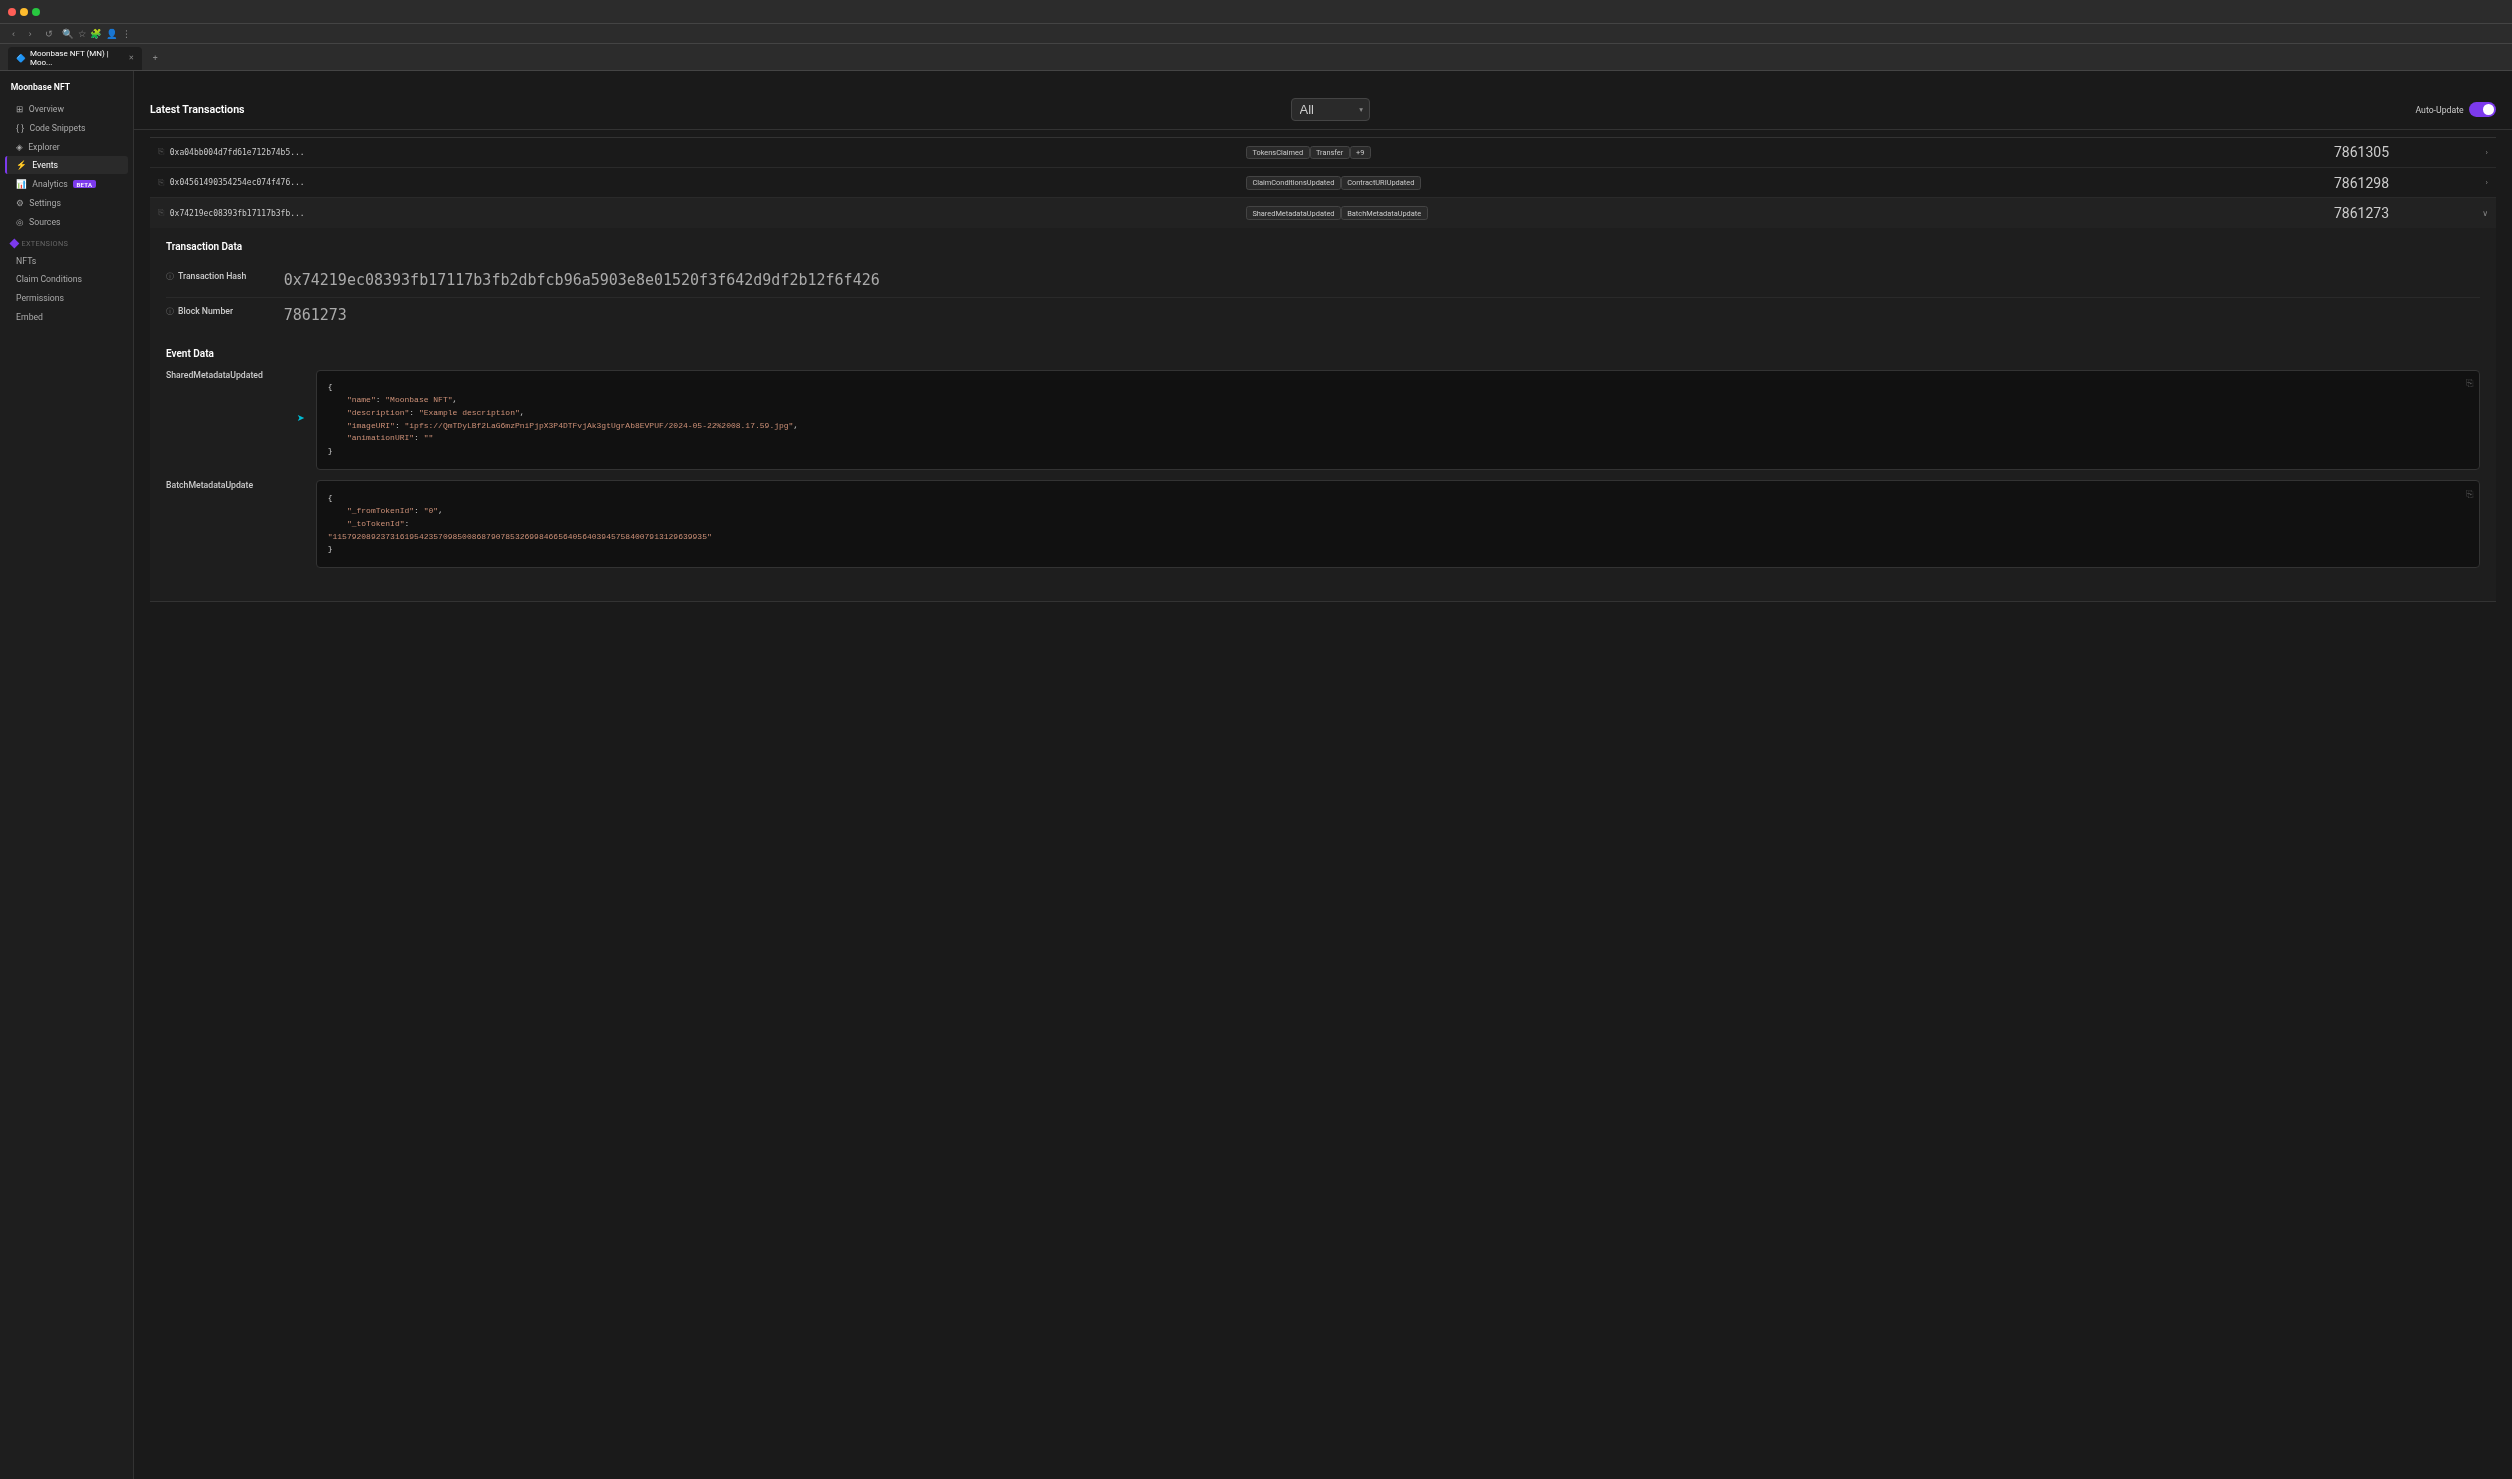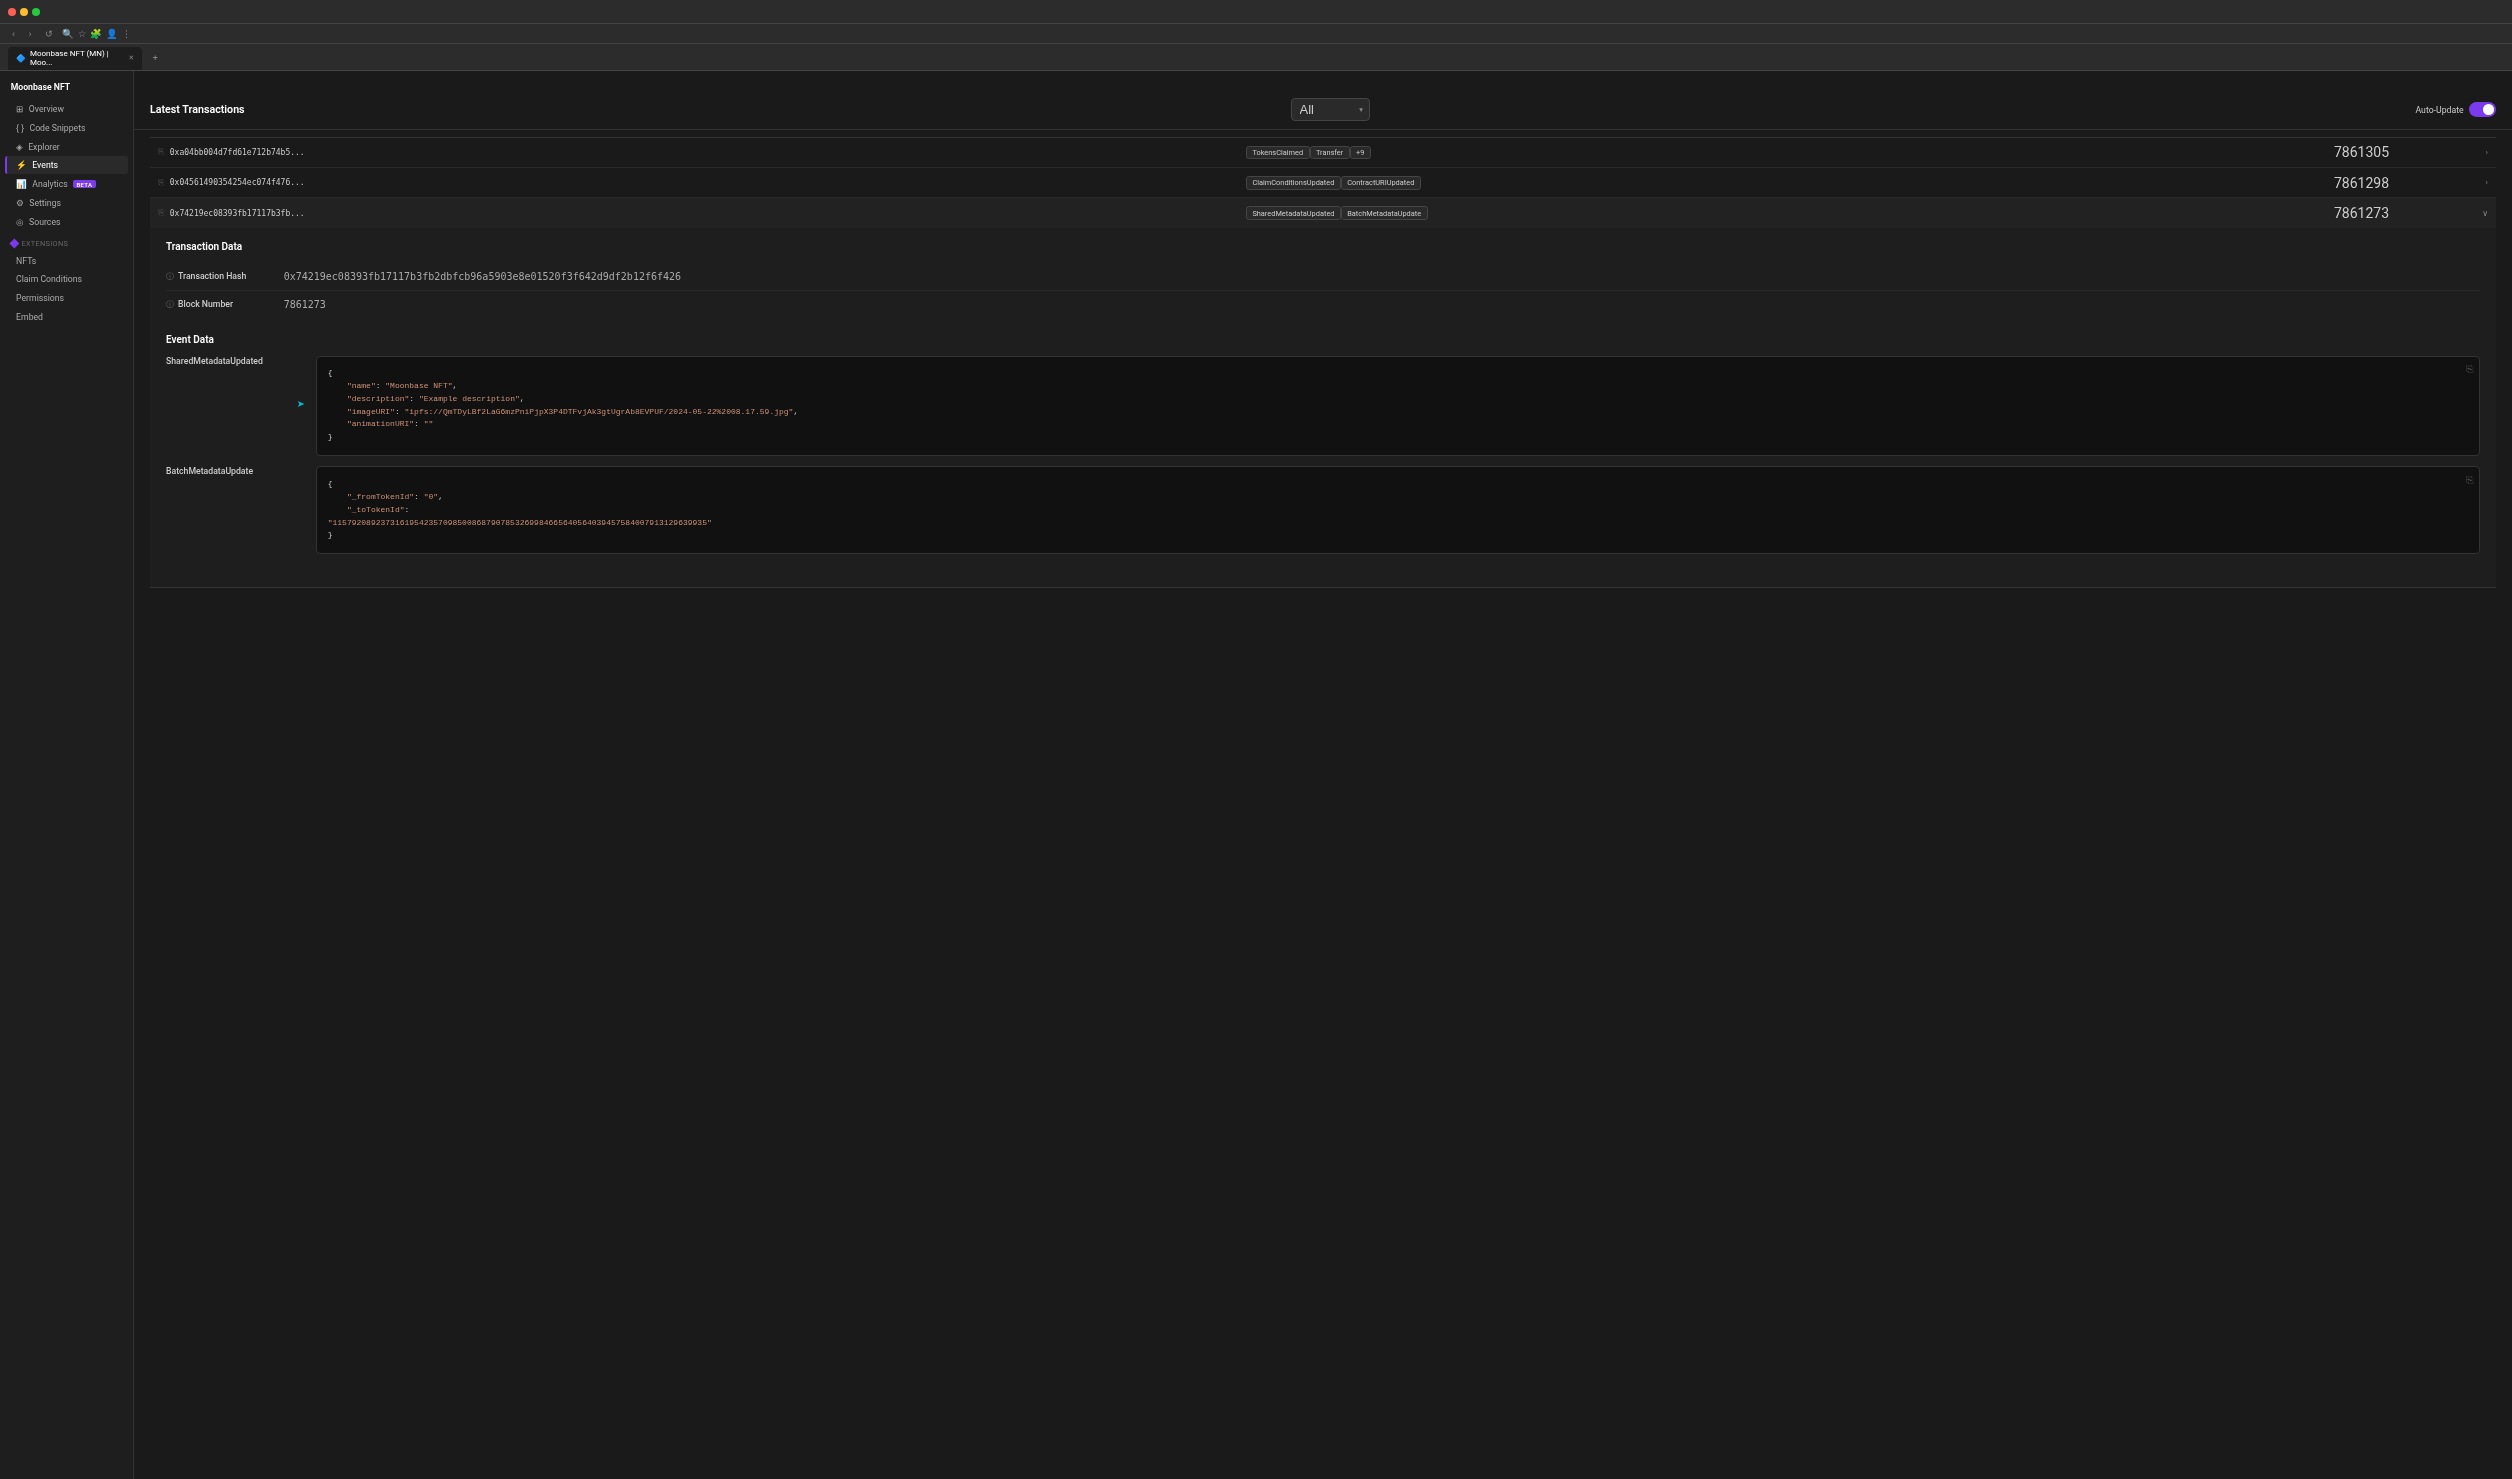--- a/index.html
+++ b/index.html
@@ -339,7 +339,7 @@
     }
     .data-value {
       color: #aaa;
-      font-size: 10px;
+      font-size: 15px;
       font-family: monospace;
       word-break: break-all;
     }

